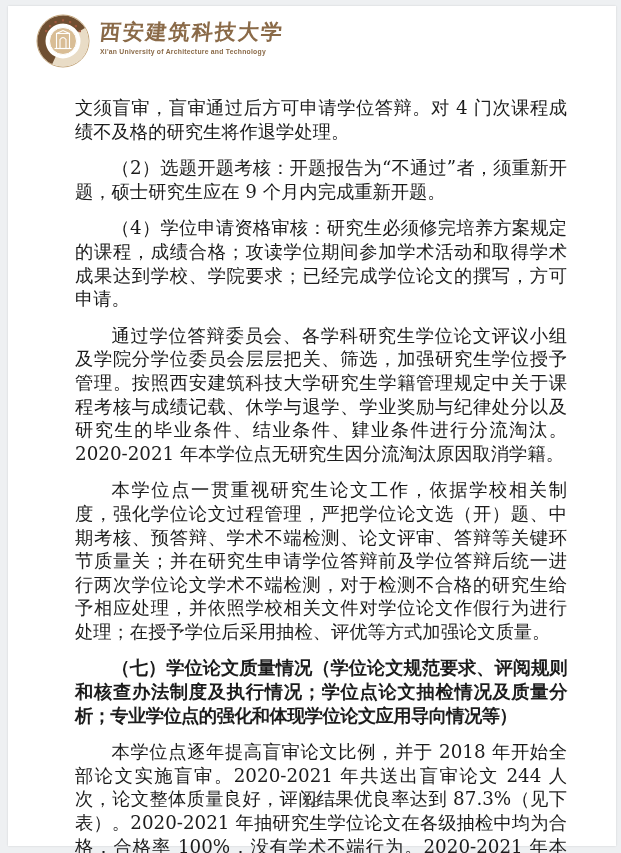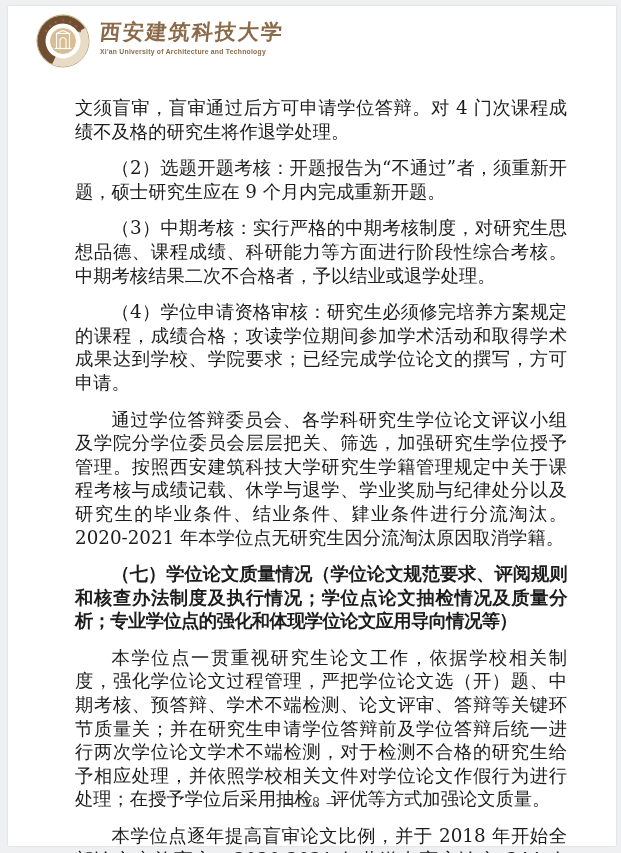--- a/index.html
+++ b/index.html
@@ -107,7 +107,6 @@
   <div class="doc-body">
     <p class="p-cont">文须盲审，盲审通过后方可申请学位答辩。对 4 门次课程成绩不及格的研究生将作退学处理。</p>
     <p class="p-ind">（2）选题开题考核：开题报告为“不通过”者，须重新开题，硕士研究生应在 9 个月内完成重新开题。</p>
-    <p class="p-ind">（3）中期考核：实行严格的中期考核制度，对研究生思想品德、课程成绩、科研能力等方面进行阶段性综合考核。中期考核结果二次不合格者，予以结业或退学处理。</p>
     <p class="p-ind">（4）学位申请资格审核：研究生必须修完培养方案规定的课程，成绩合格；攻读学位期间参加学术活动和取得学术成果达到学校、学院要求；已经完成学位论文的撰写，方可申请。</p>
     <p class="p-ind">通过学位答辩委员会、各学科研究生学位论文评议小组及学院分学位委员会层层把关、筛选，加强研究生学位授予管理。按照西安建筑科技大学研究生学籍管理规定中关于课程考核与成绩记载、休学与退学、学业奖励与纪律处分以及研究生的毕业条件、结业条件、肄业条件进行分流淘汰。2020-2021 年本学位点无研究生因分流淘汰原因取消学籍。</p>
     <p class="p-ind heading">（七）学位论文质量情况（学位论文规范要求、评阅规则和核查办法制度及执行情况；学位点论文抽检情况及质量分析；专业学位点的强化和体现学位论文应用导向情况等）</p>

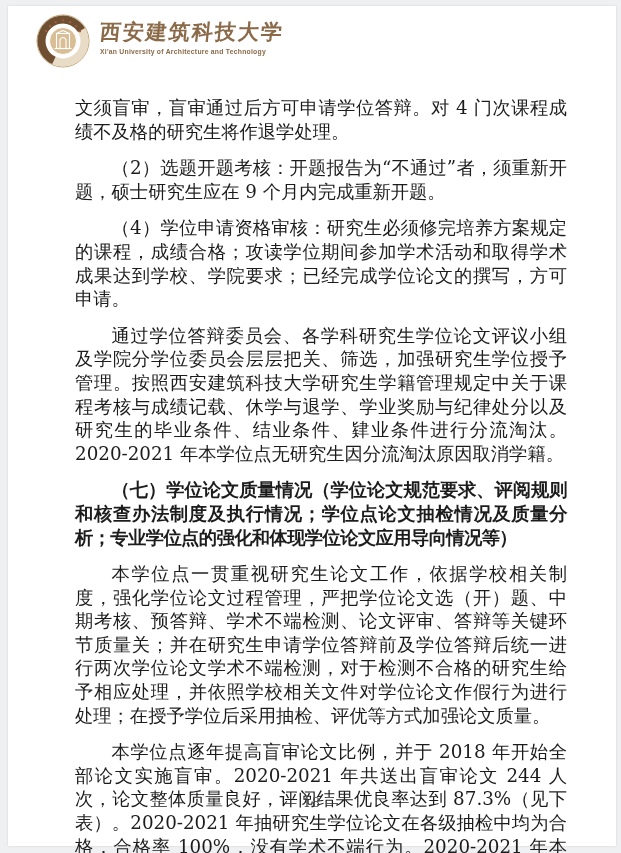--- a/index.html
+++ b/index.html
@@ -109,8 +109,8 @@
     <p class="p-ind">（2）选题开题考核：开题报告为“不通过”者，须重新开题，硕士研究生应在 9 个月内完成重新开题。</p>
     <p class="p-ind">（4）学位申请资格审核：研究生必须修完培养方案规定的课程，成绩合格；攻读学位期间参加学术活动和取得学术成果达到学校、学院要求；已经完成学位论文的撰写，方可申请。</p>
     <p class="p-ind">通过学位答辩委员会、各学科研究生学位论文评议小组及学院分学位委员会层层把关、筛选，加强研究生学位授予管理。按照西安建筑科技大学研究生学籍管理规定中关于课程考核与成绩记载、休学与退学、学业奖励与纪律处分以及研究生的毕业条件、结业条件、肄业条件进行分流淘汰。2020-2021 年本学位点无研究生因分流淘汰原因取消学籍。</p>
+    <p class="p-ind">本学位点一贯重视研究生论文工作，依据学校相关制度，强化学位论文过程管理，严把学位论文选（开）题、中期考核、预答辩、学术不端检测、论文评审、答辩等关键环节质量关；并在研究生申请学位答辩前及学位答辩后统一进行两次学位论文学术不端检测，对于检测不合格的研究生给予相应处理，并依照学校相关文件对学位论文作假行为进行处理；在授予学位后采用抽检、评优等方式加强论文质量。</p>
     <p class="p-ind heading">（七）学位论文质量情况（学位论文规范要求、评阅规则和核查办法制度及执行情况；学位点论文抽检情况及质量分析；专业学位点的强化和体现学位论文应用导向情况等）</p>
-    <p class="p-ind">本学位点一贯重视研究生论文工作，依据学校相关制度，强化学位论文过程管理，严把学位论文选（开）题、中期考核、预答辩、学术不端检测、论文评审、答辩等关键环节质量关；并在研究生申请学位答辩前及学位答辩后统一进行两次学位论文学术不端检测，对于检测不合格的研究生给予相应处理，并依照学校相关文件对学位论文作假行为进行处理；在授予学位后采用抽检、评优等方式加强论文质量。</p>
     <p class="p-ind">本学位点逐年提高盲审论文比例，并于 2018 年开始全部论文实施盲审。2020-2021 年共送出盲审论文 244 人次，论文整体质量良好，评阅结果优良率达到 87.3%（见下表）。2020-2021 年抽研究生学位论文在各级抽检中均为合格，合格率 100%，没有学术不端行为。2020-2021 年本学位点研究生杨熊的学位论文“大型公建能耗监控群智能平台设计与节能优化算法研究”、白童垚的学位论文“基于深度学习的三维场景下障碍物感知技术的研究与</p>
   </div>
 

